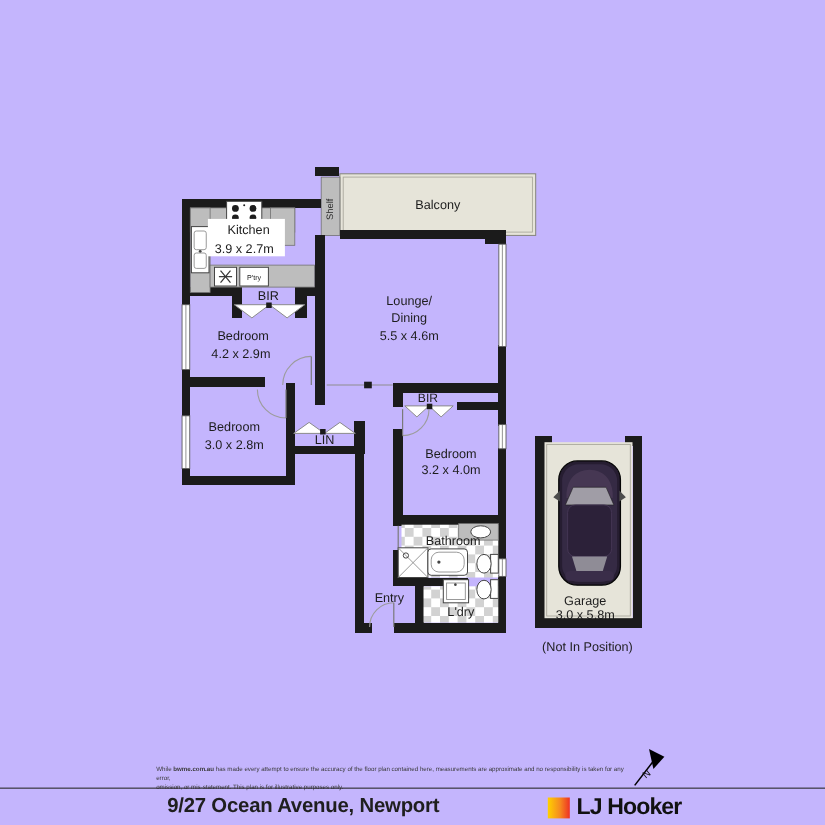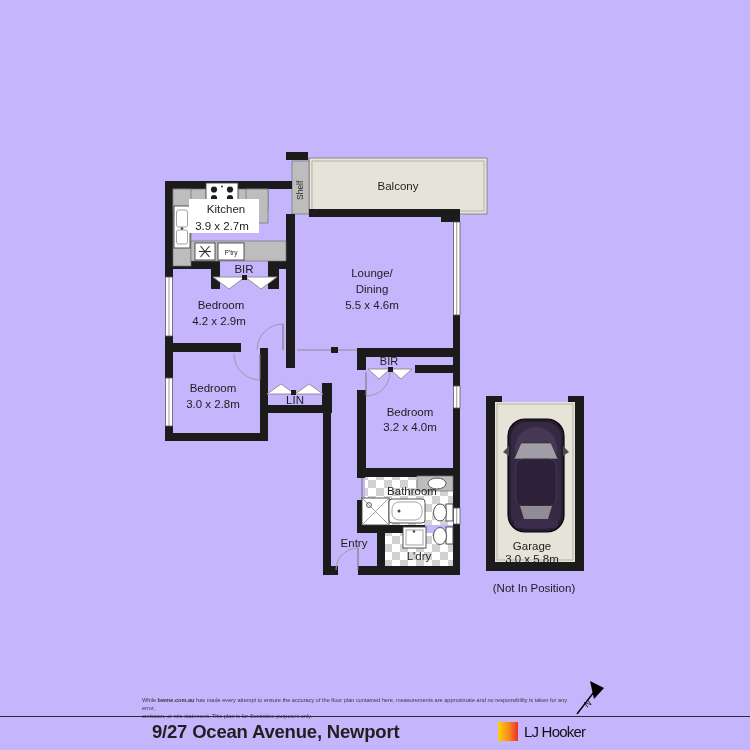--- a/index.html
+++ b/index.html
@@ -34,7 +34,7 @@
   .logo{position:absolute;left:498px;top:722px;display:flex;align-items:center;}
   .logo-mark{width:20px;height:19px;
     background:linear-gradient(90deg,var(--brand-yellow) 0%,var(--brand-orange) 55%,var(--brand-red) 100%);}
-  .logo-text{margin-left:6px;font-size:15px;font-weight:normal;color:#111;letter-spacing:-0.8px;}
+  .logo-text{margin-left:6px;font-size:21px;font-weight:bold;color:#111;letter-spacing:-0.8px;}
 </style>
 </head>
 <body>

